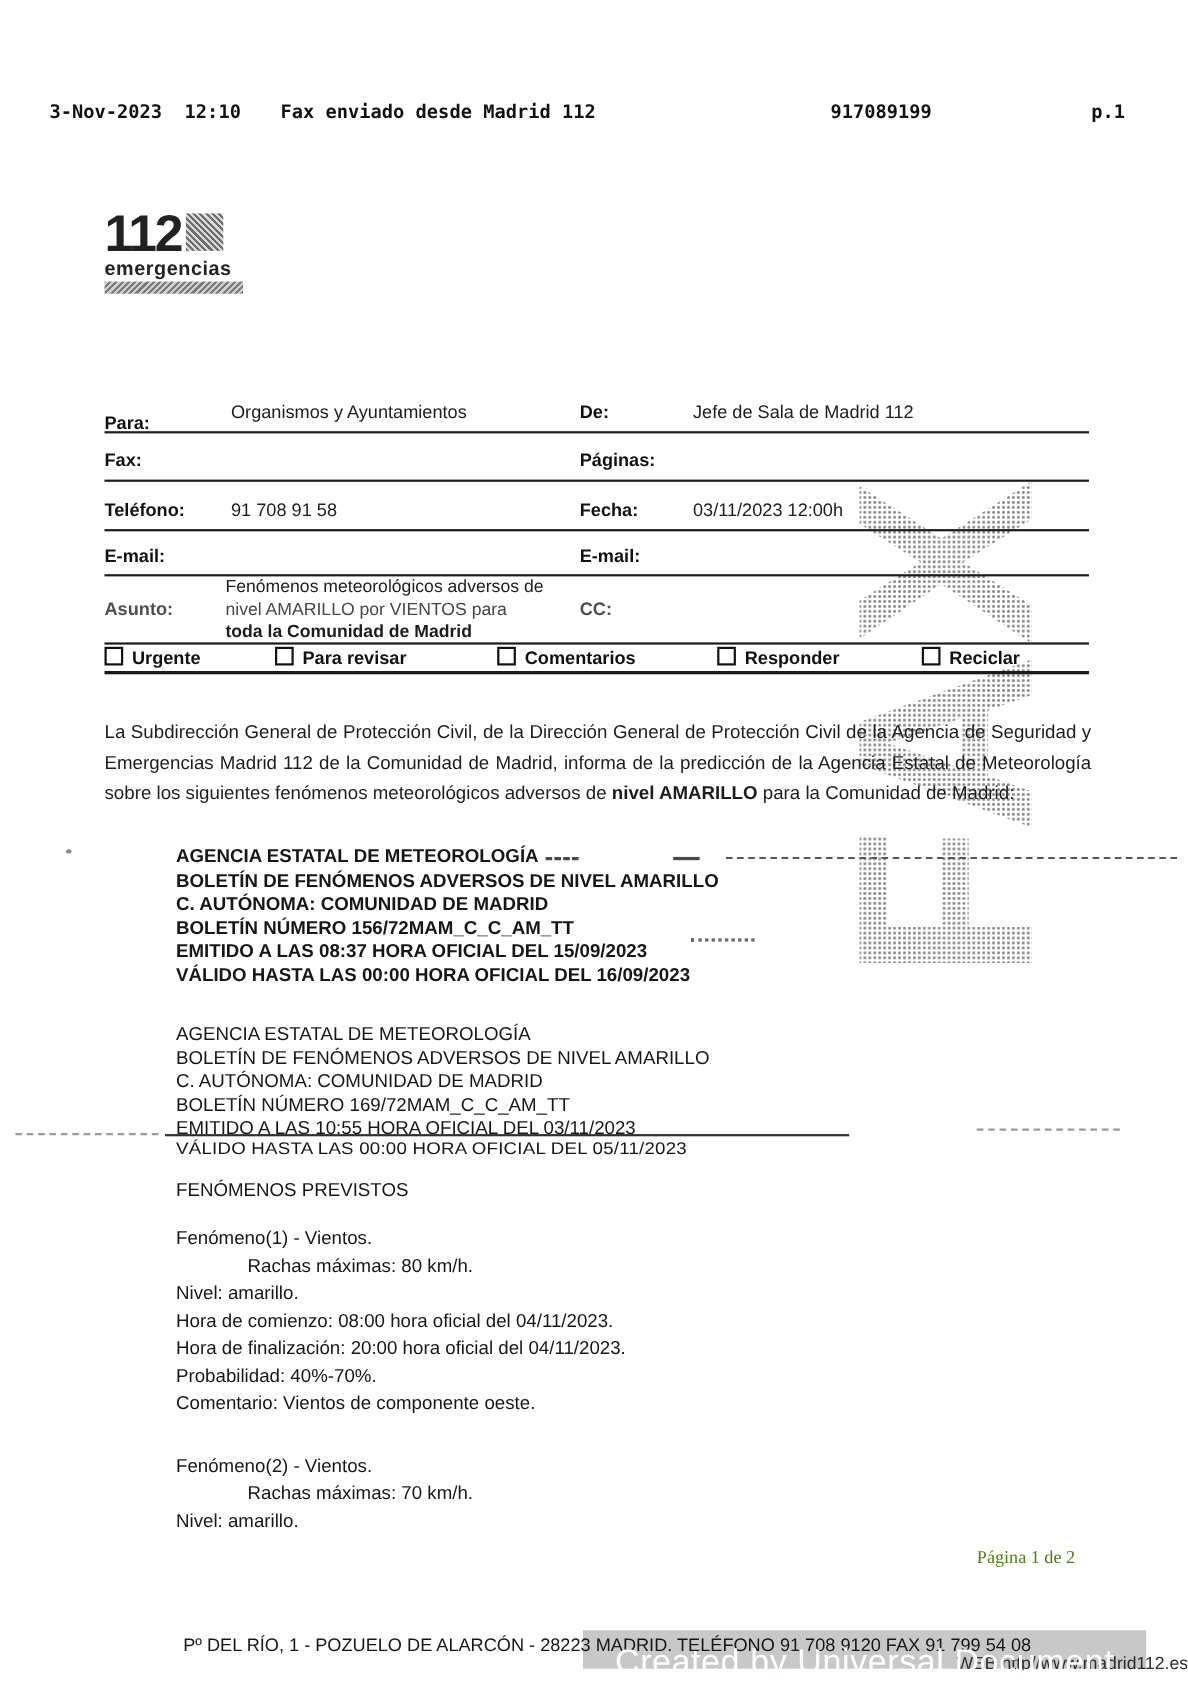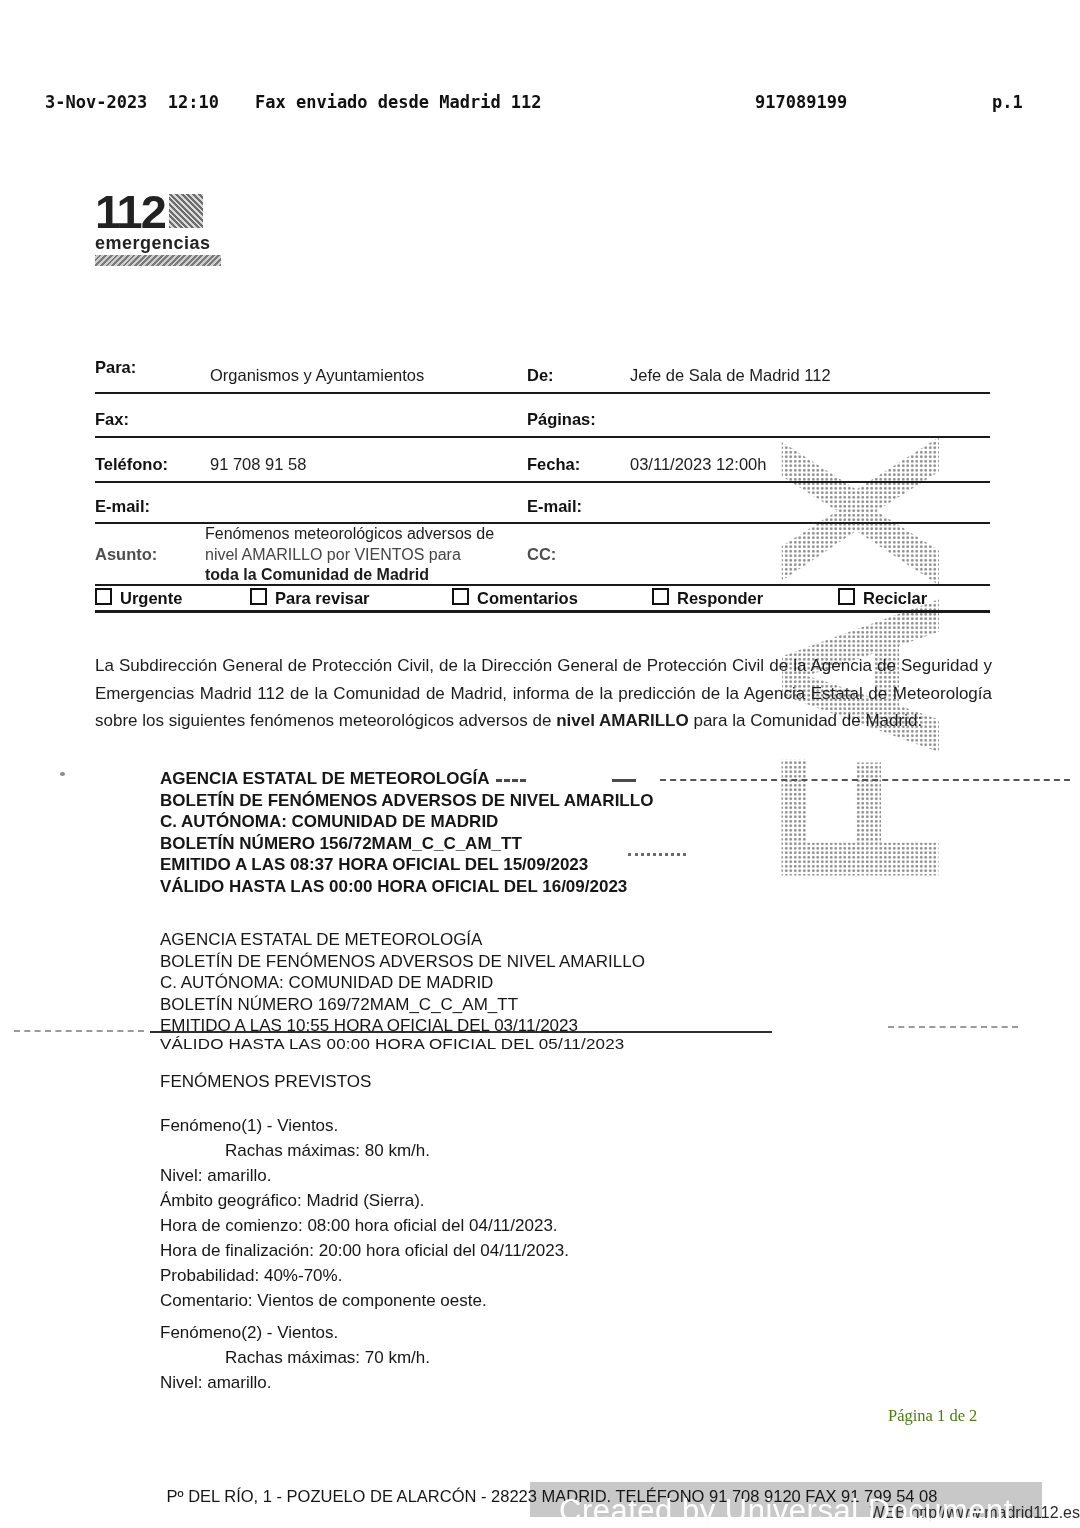--- a/index.html
+++ b/index.html
@@ -112,7 +112,7 @@
       <div class="logo-strip"></div>
     </div>
 
-    <span class="lbl" style="left:95px;top:358px;text-align:right;">Para:</span>
+    <span class="lbl" style="left:95px;top:376px;text-align:right;">Para:</span>
     <span class="val" style="left:210px;top:366px;">Organismos y Ayuntamientos</span>
     <span class="lbl" style="left:527px;top:366px;">De:</span>
     <span class="val" style="left:630px;top:366px;">Jefe de Sala de Madrid 112</span>

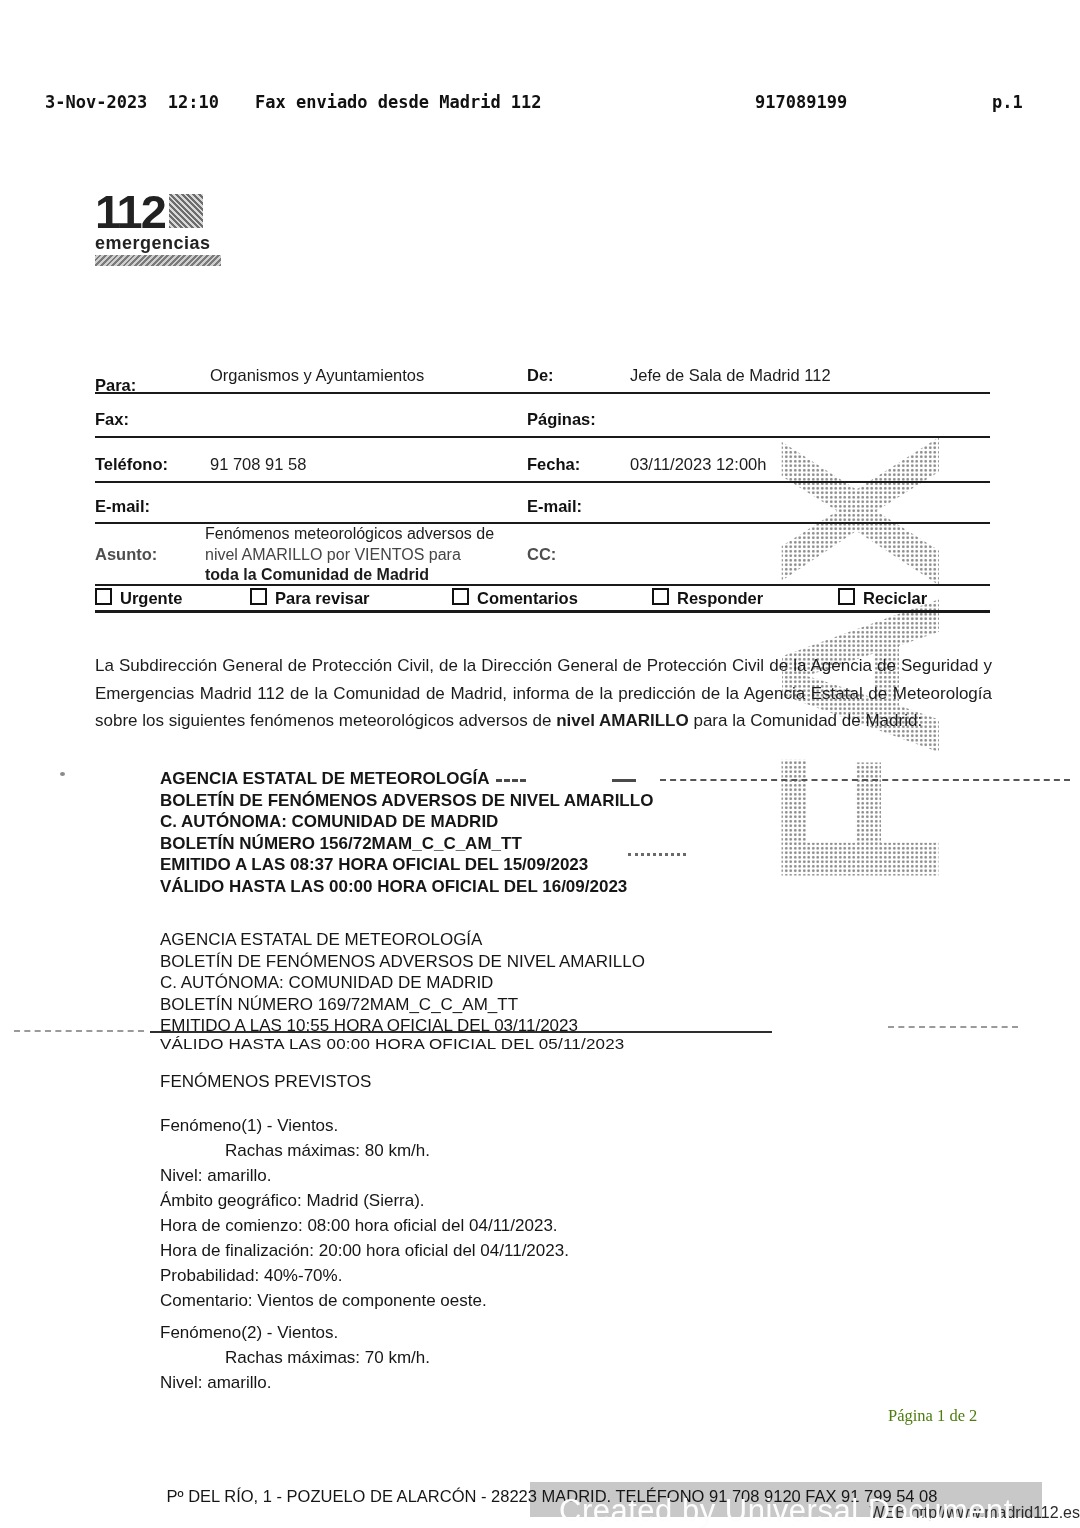--- a/index.html
+++ b/index.html
@@ -176,7 +176,6 @@
       <div>Fenómeno(1) - Vientos.</div>
       <div class="indent">Rachas máximas: 80 km/h.</div>
       <div>Nivel: amarillo.</div>
-      <div>Ámbito geográfico: Madrid (Sierra).</div>
       <div>Hora de comienzo: 08:00 hora oficial del 04/11/2023.</div>
       <div>Hora de finalización: 20:00 hora oficial del 04/11/2023.</div>
       <div>Probabilidad: 40%-70%.</div>

